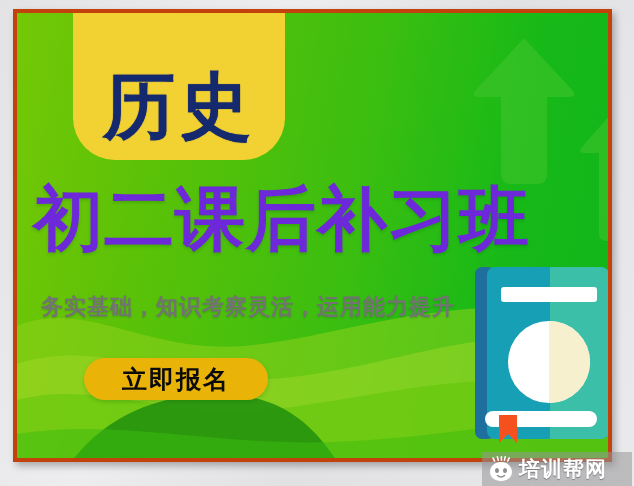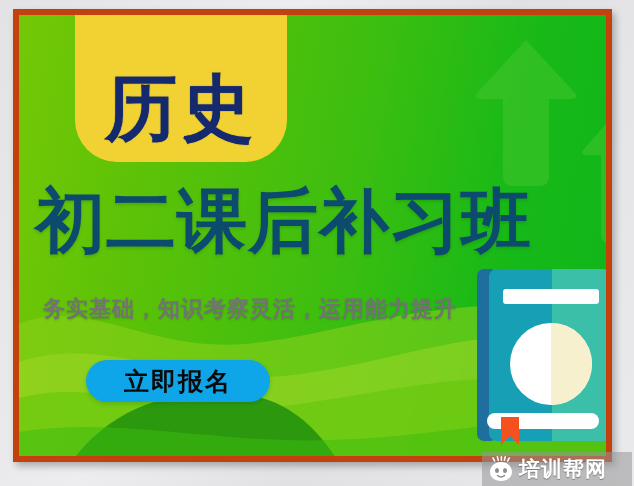--- a/index.html
+++ b/index.html
@@ -30,7 +30,7 @@
     position:absolute;
     left:13px; top:9px;
     width:599px; height:453px;
-    border:6px solid #c2410c;
+    border:4px solid #c2410c;
     box-sizing:border-box;
     overflow:hidden;
     box-shadow:3px 4px 7px rgba(0,0,0,.28);

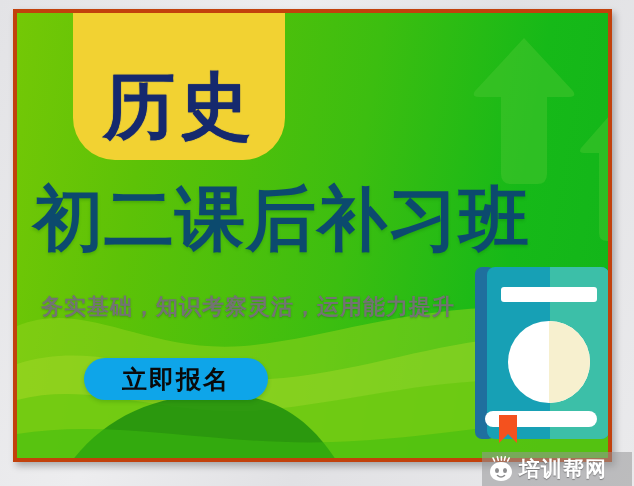--- a/index.html
+++ b/index.html
@@ -66,7 +66,7 @@
     position:absolute;
     left:16px; top:171px;
     width:580px;
-    color:#0c4a6e;
+    color:#6d28d9;
     font-size:70px;
     font-weight:bold;
     line-height:1;

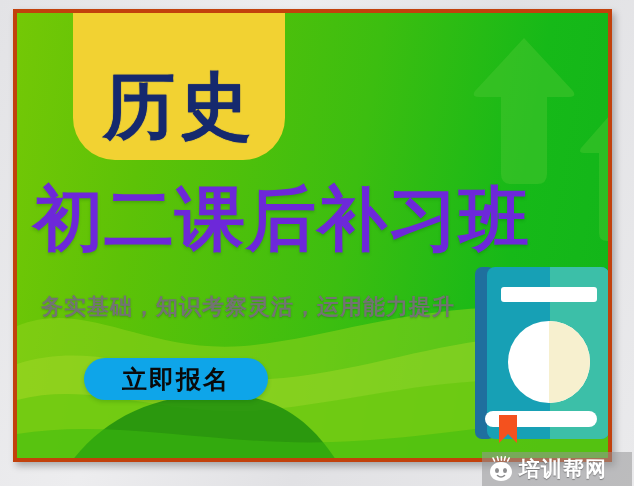--- a/index.html
+++ b/index.html
@@ -92,7 +92,7 @@
     position:absolute;
     left:67px; top:345px;
     width:184px; height:42px;
-    background:#0ea5e9;
+    background:#eab308;
     border-radius:21px;
     display:flex;align-items:center;justify-content:center;
     cursor:pointer;

